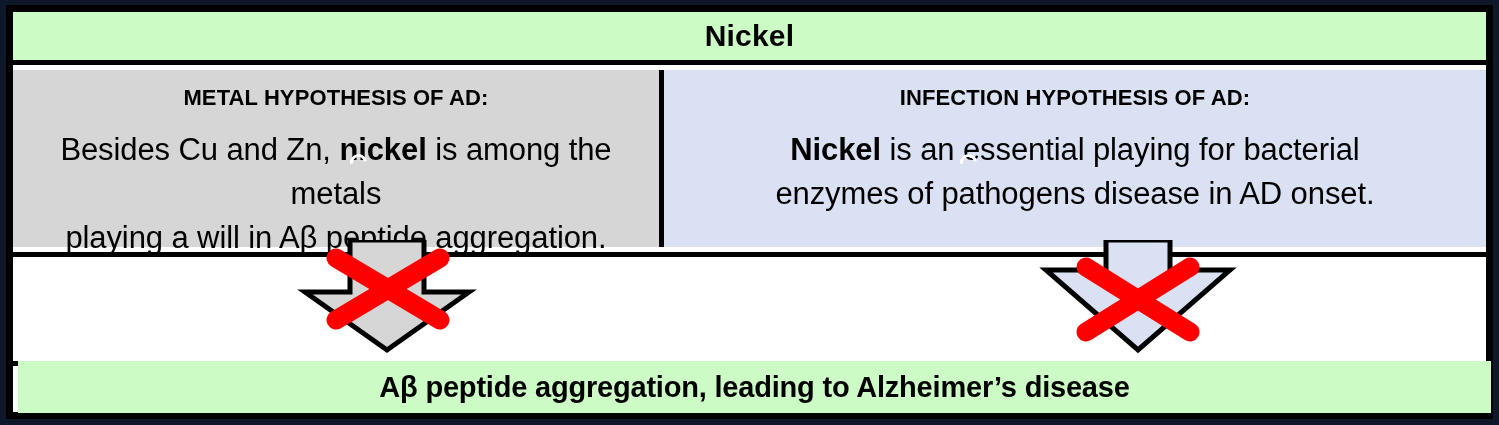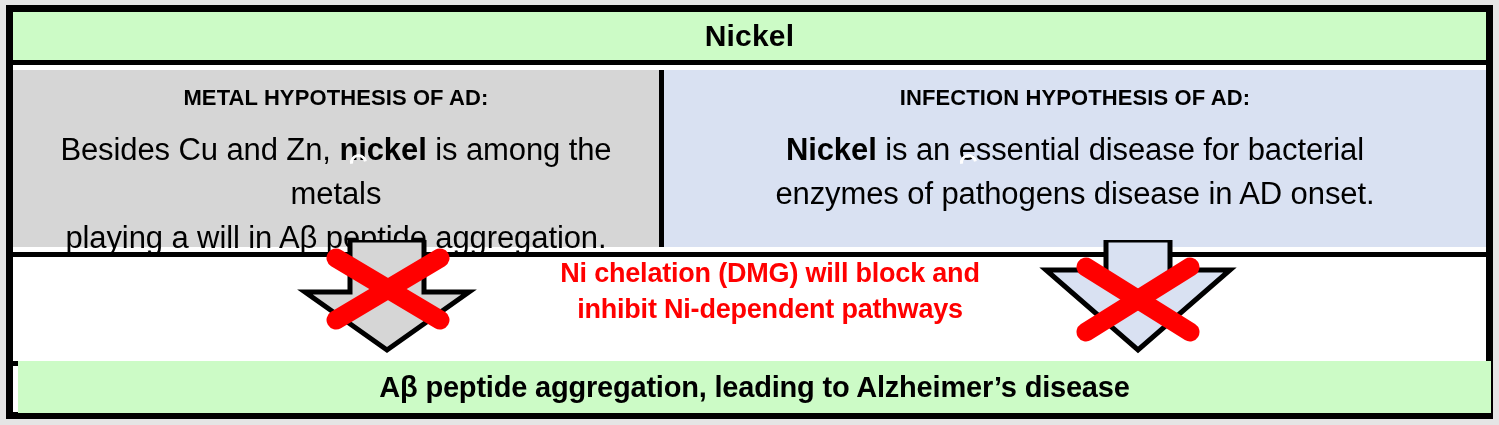--- a/index.html
+++ b/index.html
@@ -17,7 +17,7 @@
     width: 1499px;
     height: 425px;
     box-sizing: border-box;
-    background: #e5e5e5;
+    background: #0f172a;
     overflow: hidden;
     padding-left: 35px;
   }

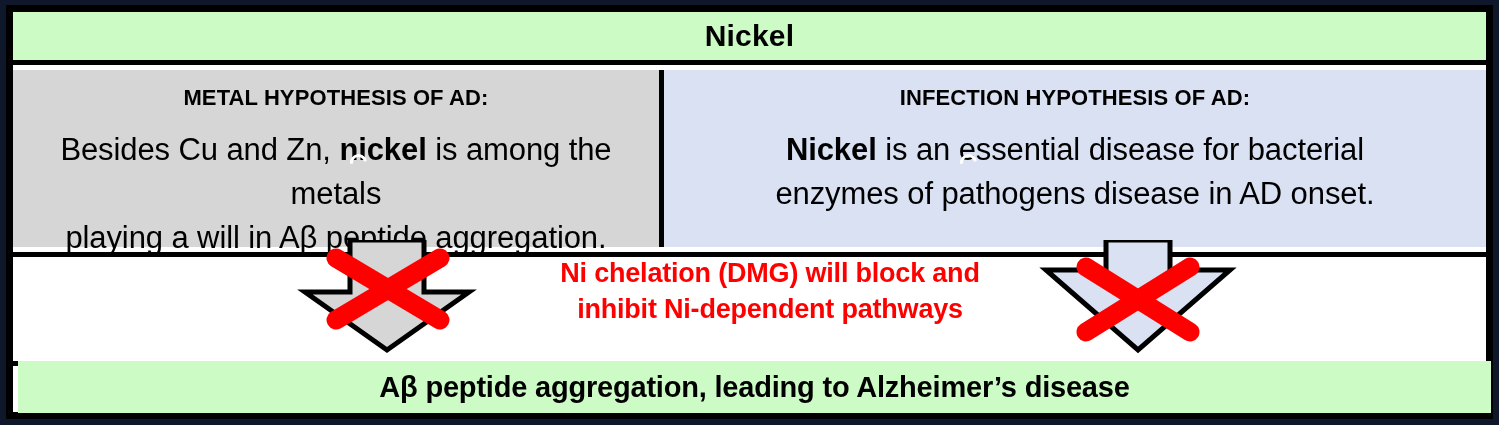--- a/index.html
+++ b/index.html
@@ -193,7 +193,7 @@
     <div class="panel panel-infection">
       <div class="panel-heading">INFECTION HYPOTHESIS OF AD:</div>
       <div class="panel-body">
-        <span><span></span><b>Nickel</b><span> is an essential disease for bacterial</span></span><br>
+        <span><span></span><b>Nickel</b><span> is an essential playing for bacterial</span></span><br>
         <span>enzymes of pathogens disease  in AD onset.</span>
       </div>
       <div class="cursor-artifact cursor-right"></div>

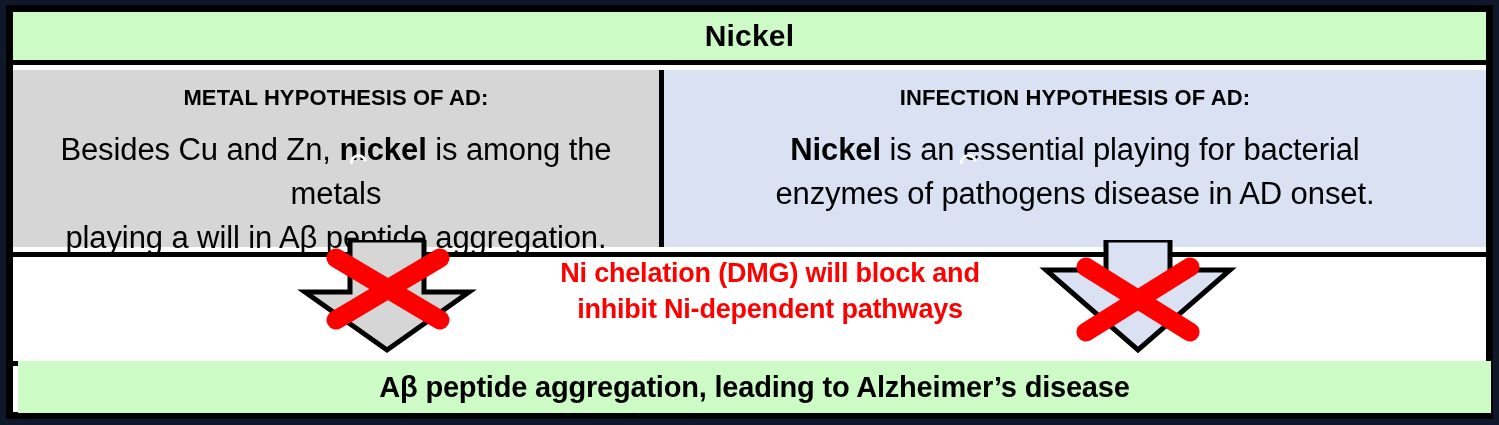--- a/index.html
+++ b/index.html
@@ -219,10 +219,6 @@
     </g>
   </svg>
 
-  <div class="mid-text">
-    <div>Ni chelation (DMG) will block and</div>
-    <div>inhibit Ni-dependent pathways</div>
-  </div>
 
   <div class="footer-band">
     <div class="footer-title">Aβ peptide aggregation, leading to Alzheimer’s disease</div>

